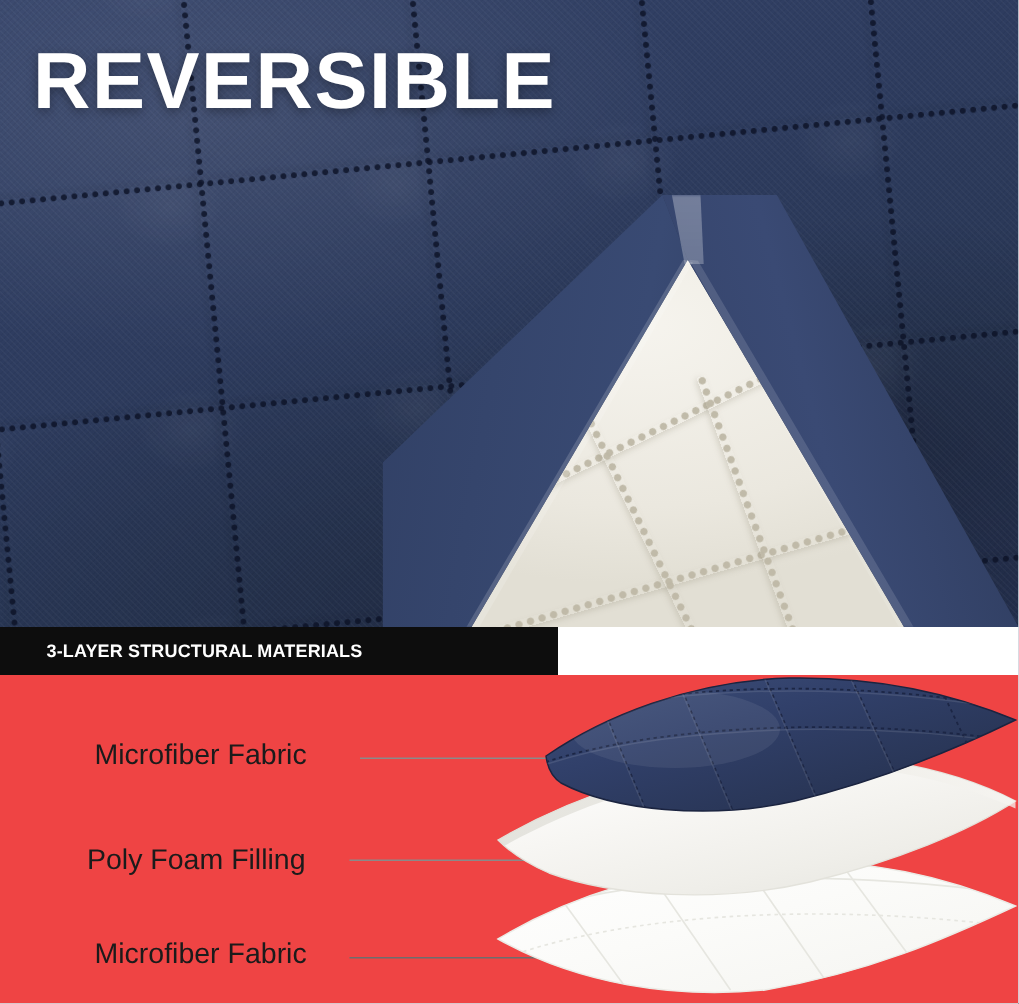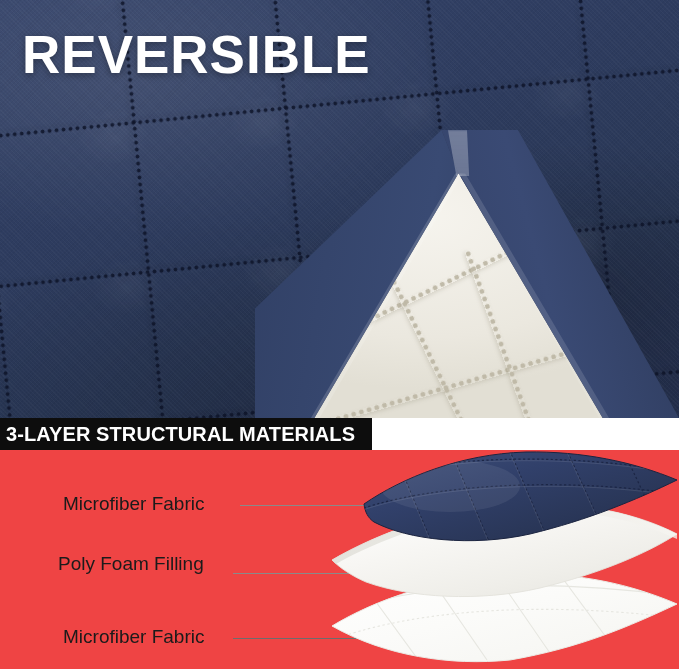--- a/index.html
+++ b/index.html
@@ -186,10 +186,10 @@
   }
   #section-banner .banner-text {
     color: #ffffff;
-    font-size: 20px;
+    font-size: 12px;
     font-weight: bold;
     letter-spacing: 0.1px;
-    padding-left: 6px;
+    padding-left: 31px;
     white-space: nowrap;
   }
 

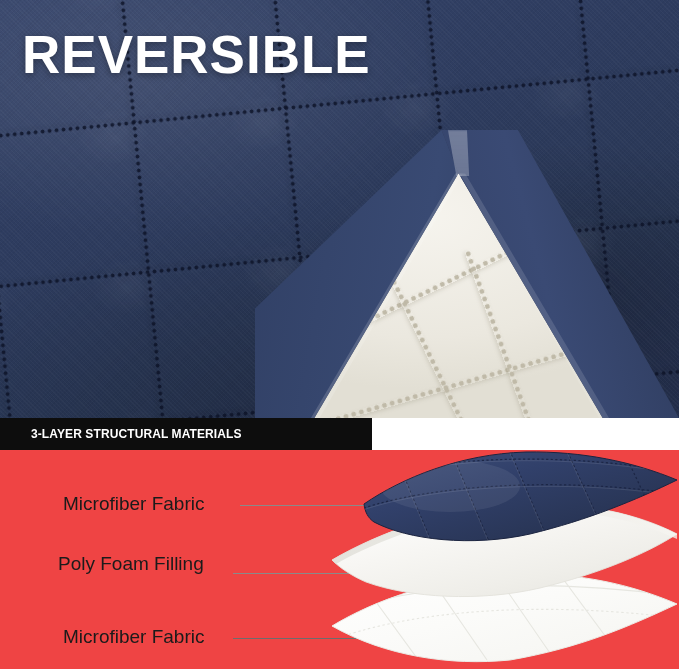--- a/index.html
+++ b/index.html
@@ -211,7 +211,7 @@
     line-height: 1;
   }
   .label-1 { left: 63px; top: 44px; }
-  .label-2 { left: 58px; top: 104px; }
+  .label-2 { left: 58px; top: 114px; }
   .label-3 { left: 63px; top: 177px; }
 
   .leader-line {

